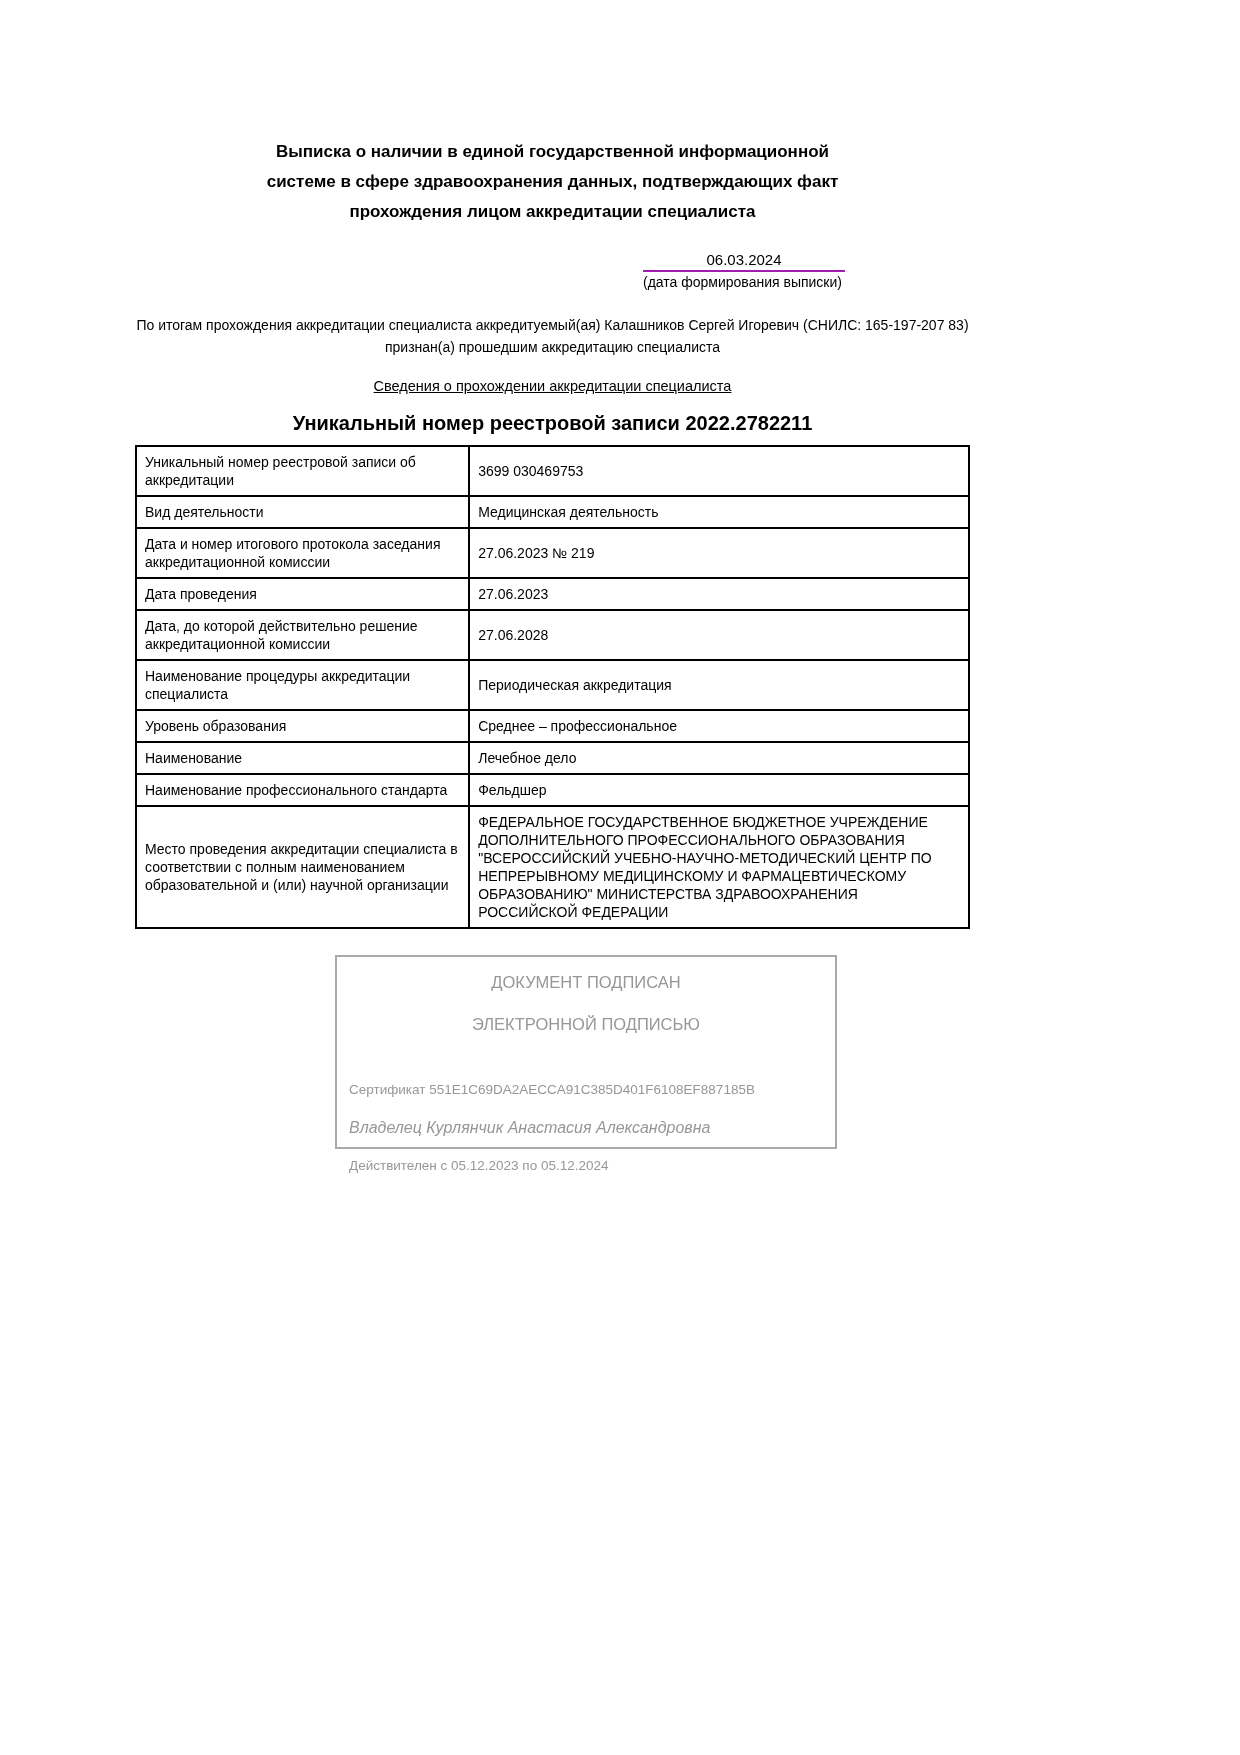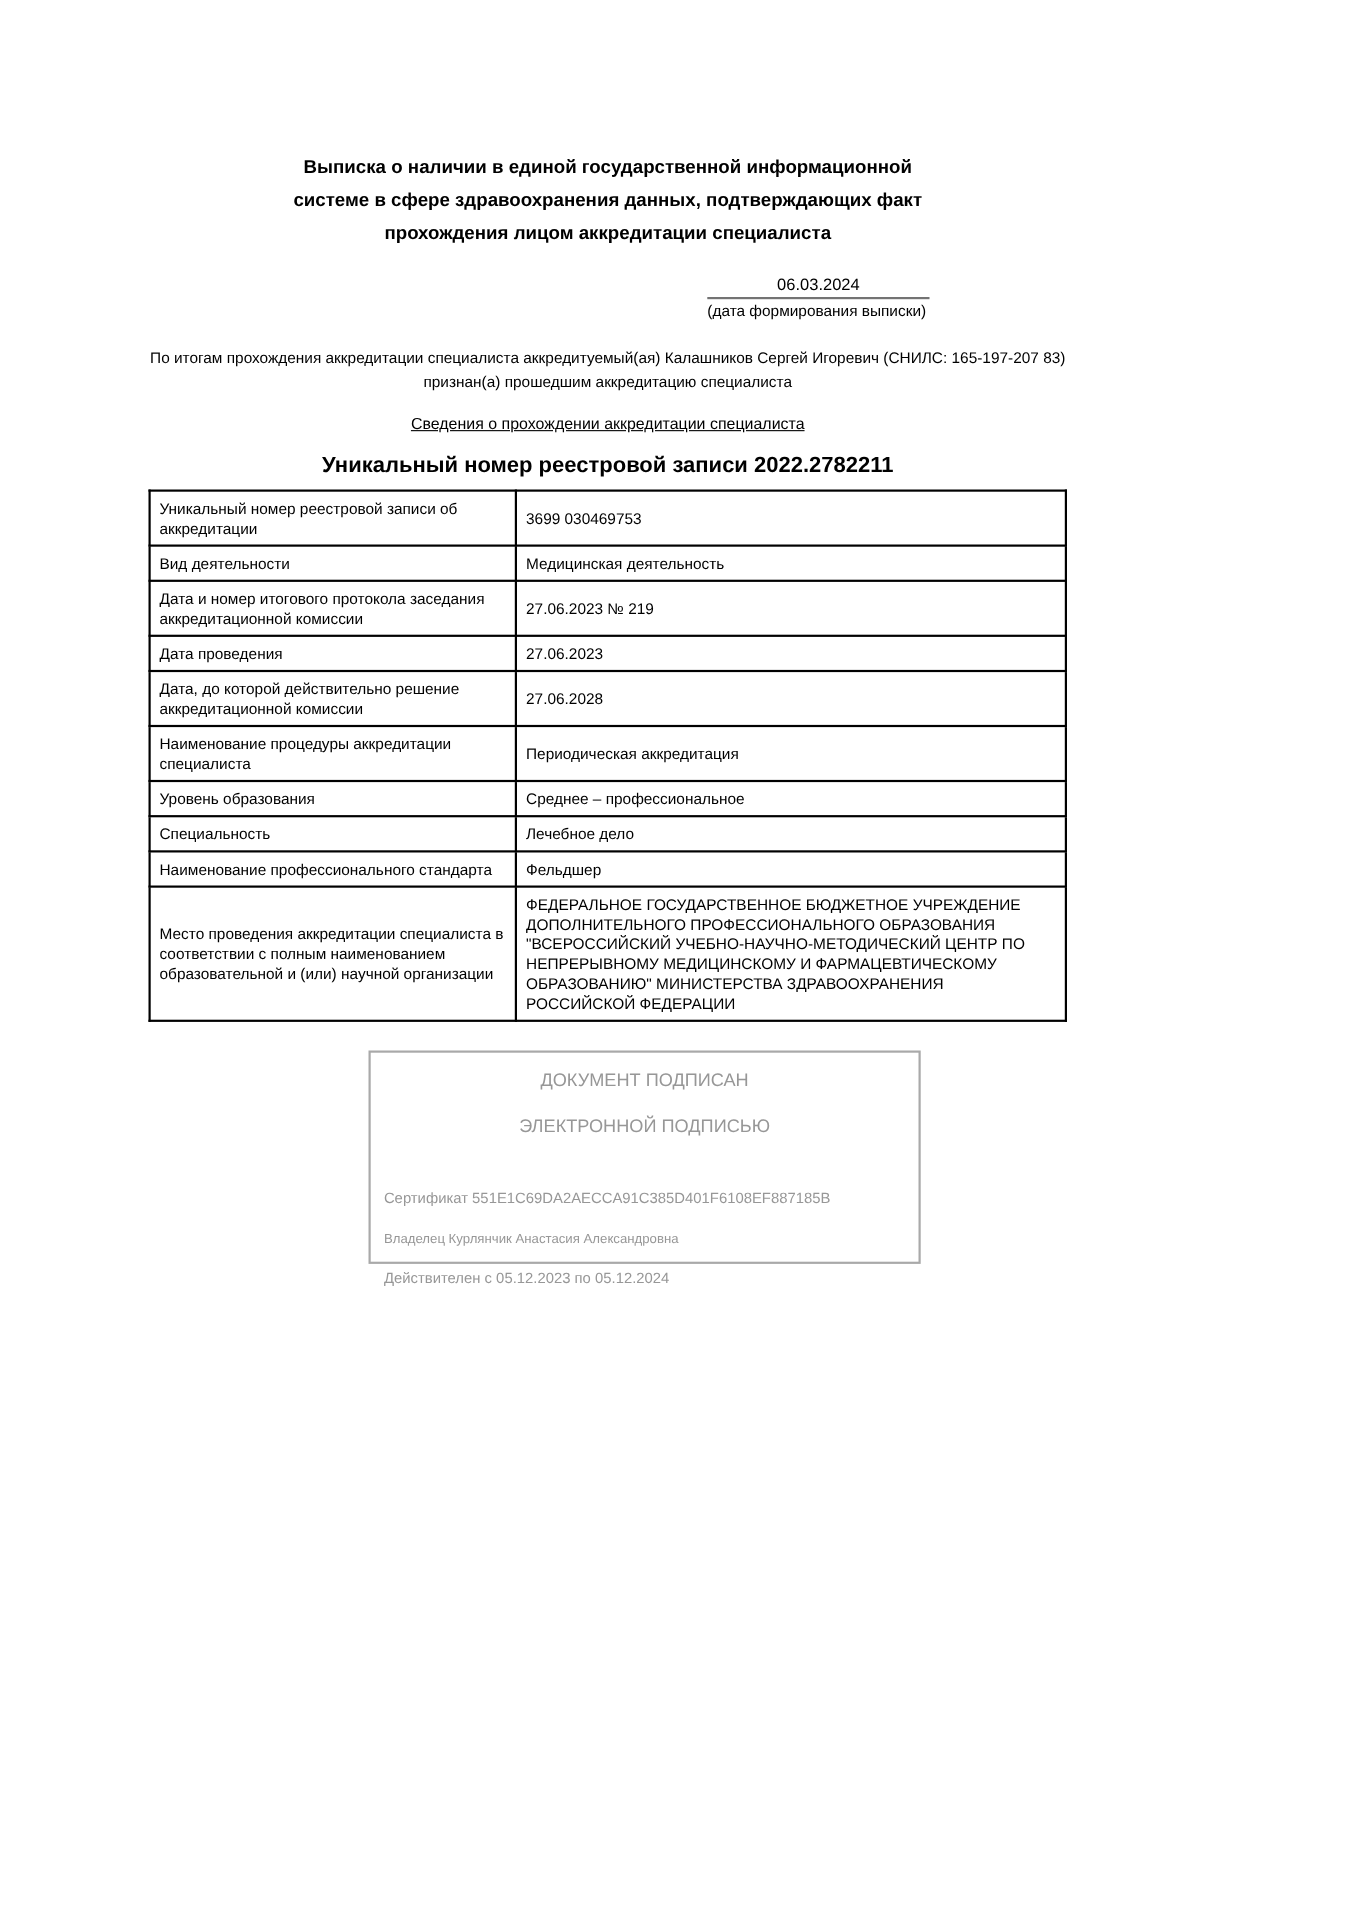--- a/index.html
+++ b/index.html
@@ -34,7 +34,7 @@
     text-align: center;
     font-size: 15px;
     padding-bottom: 2px;
-    border-bottom: 2px solid #737373;
+    border-bottom: 2px solid #a21caf;
   }
   .date-caption {
     font-size: 14px;

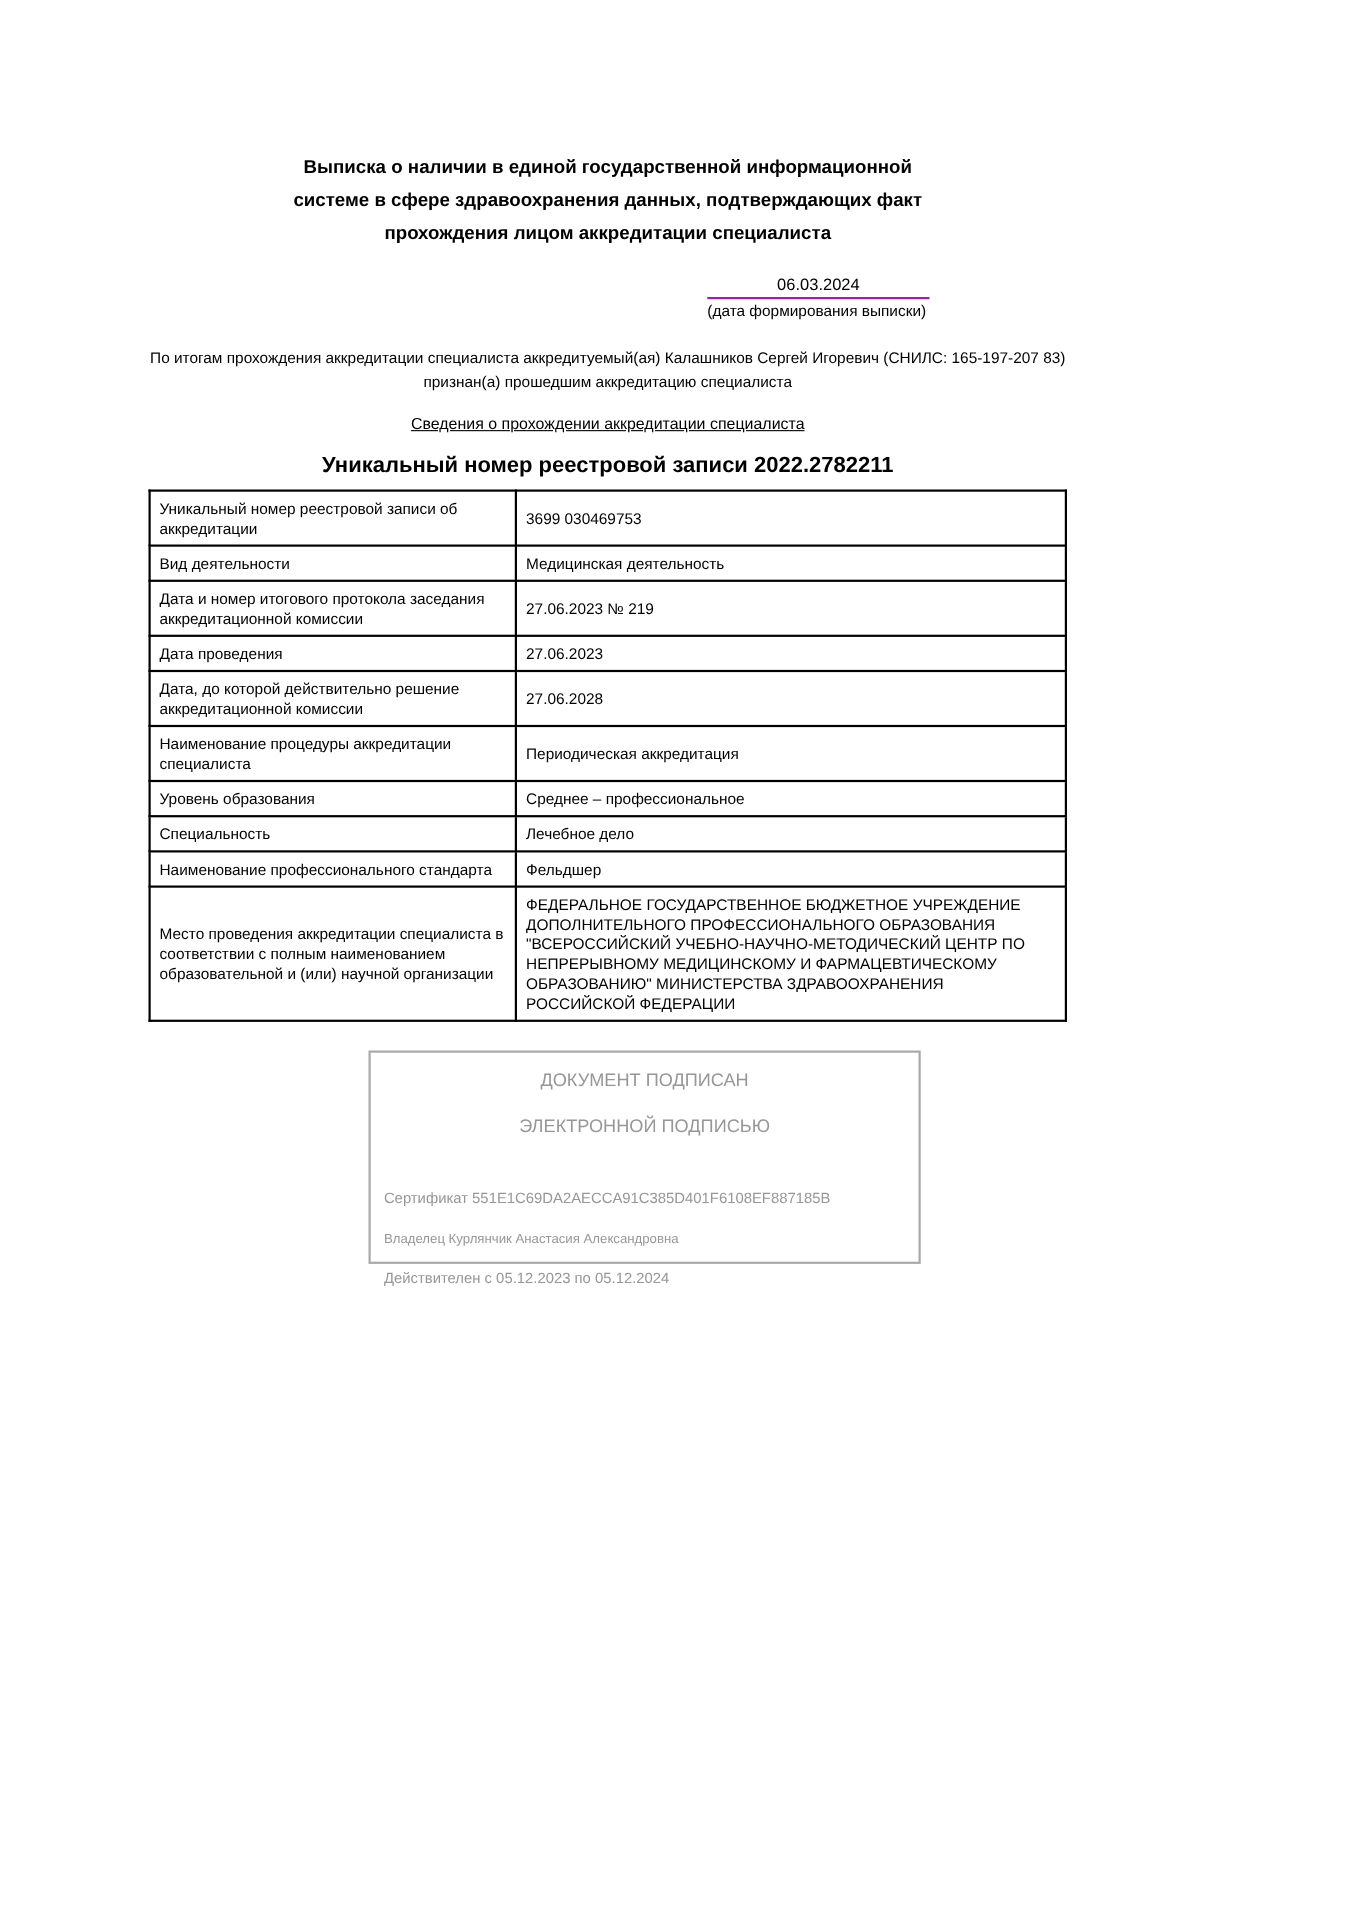--- a/index.html
+++ b/index.html
@@ -167,7 +167,7 @@
         <td class="col-value">Среднее – профессиональное</td>
       </tr>
       <tr>
-        <td class="col-label">Специальность</td>
+        <td class="col-label">Наименование</td>
         <td class="col-value">Лечебное дело</td>
       </tr>
       <tr>

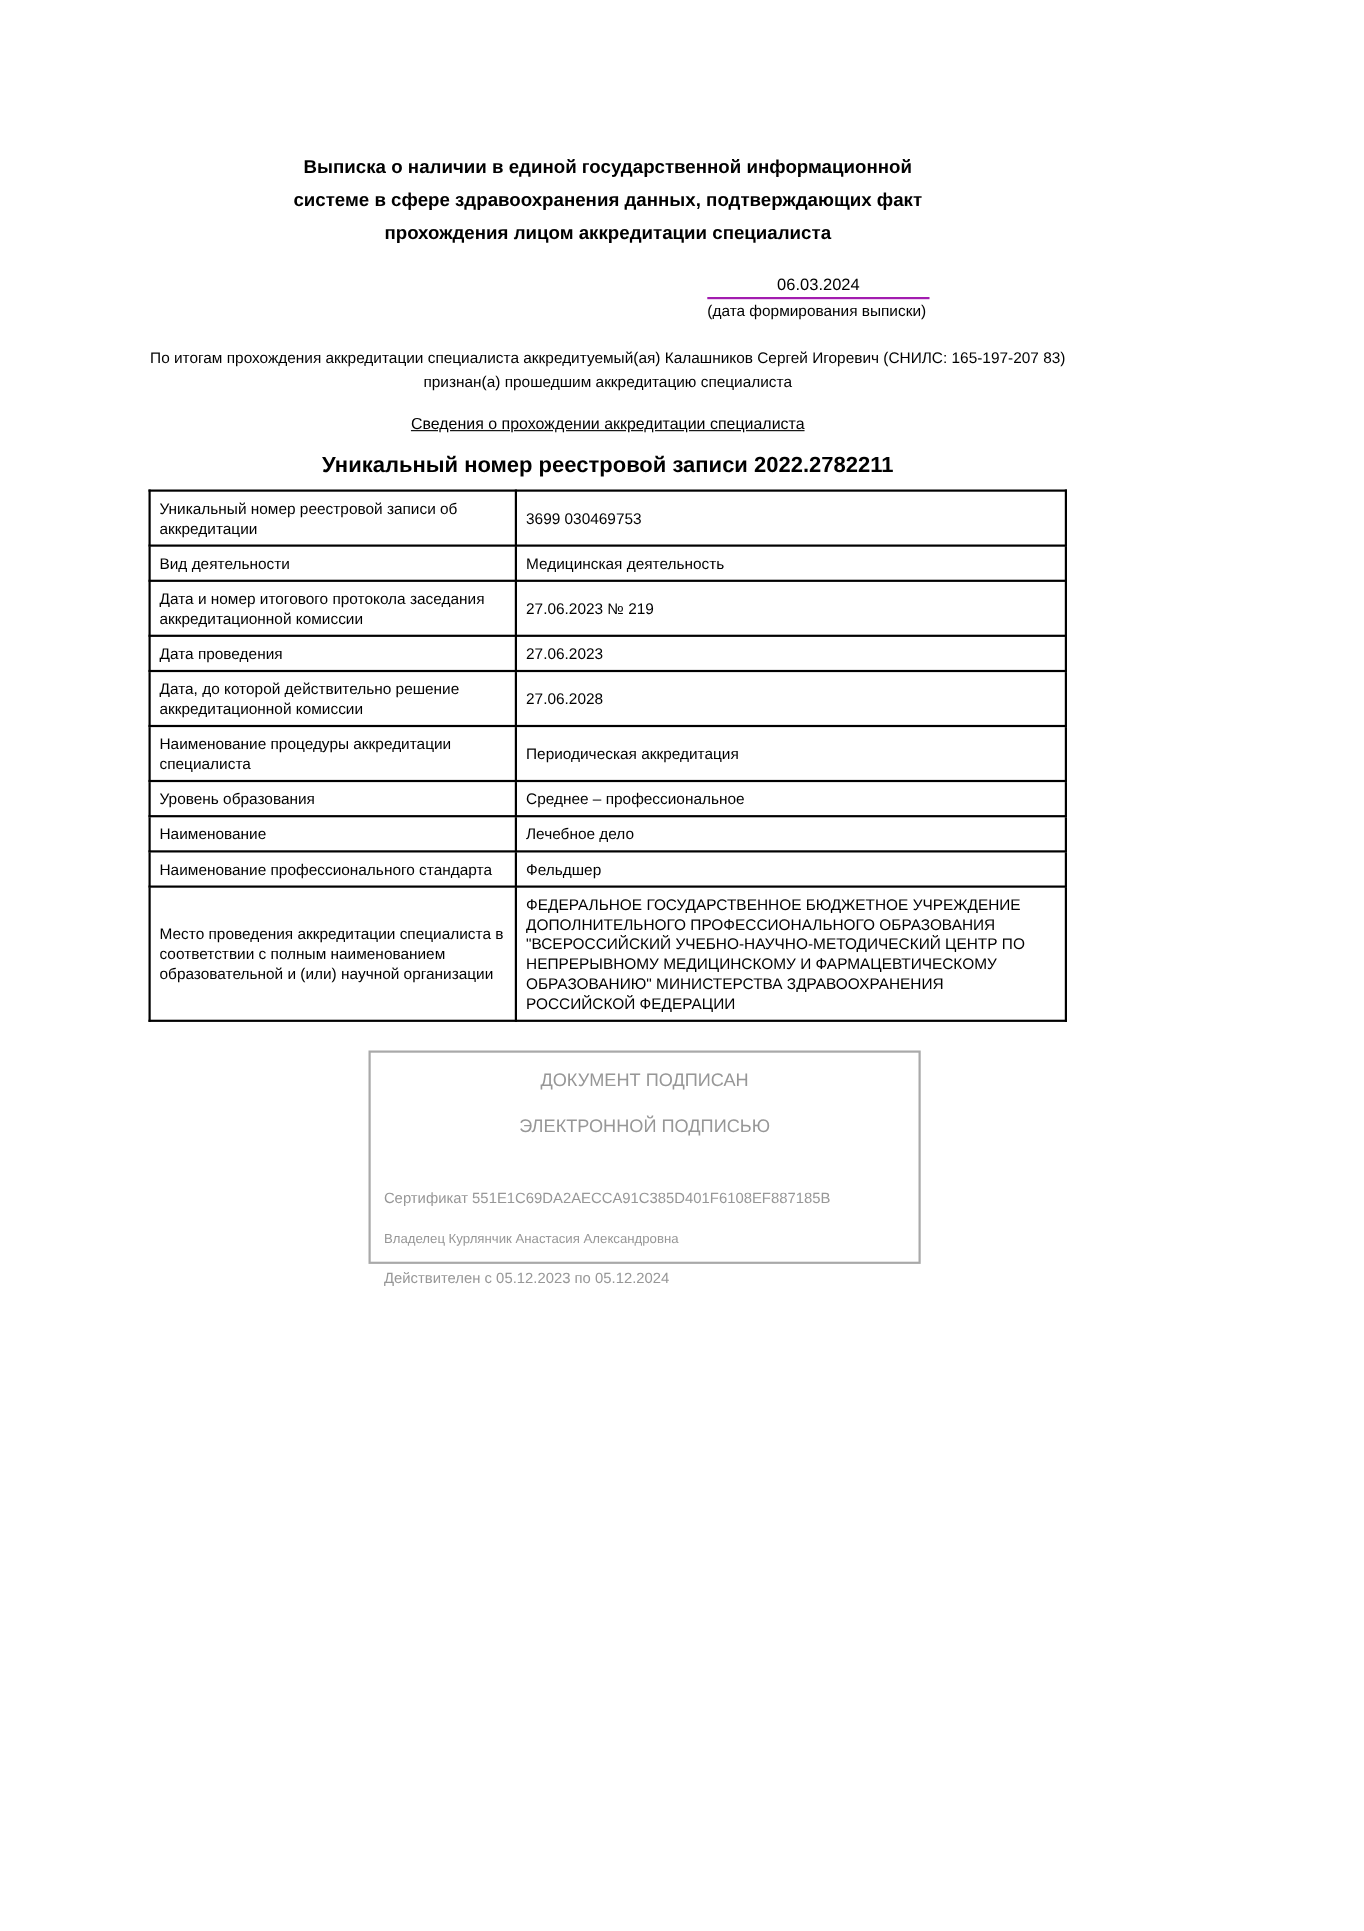--- a/index.html
+++ b/index.html
@@ -101,8 +101,9 @@
     margin-top: 48px;
   }
   .sig-owner {
-    font-size: 12px;
+    font-size: 16px;
     margin-top: 22px;
+    font-style: italic;
   }
   .sig-valid {
     font-size: 13.5px;

